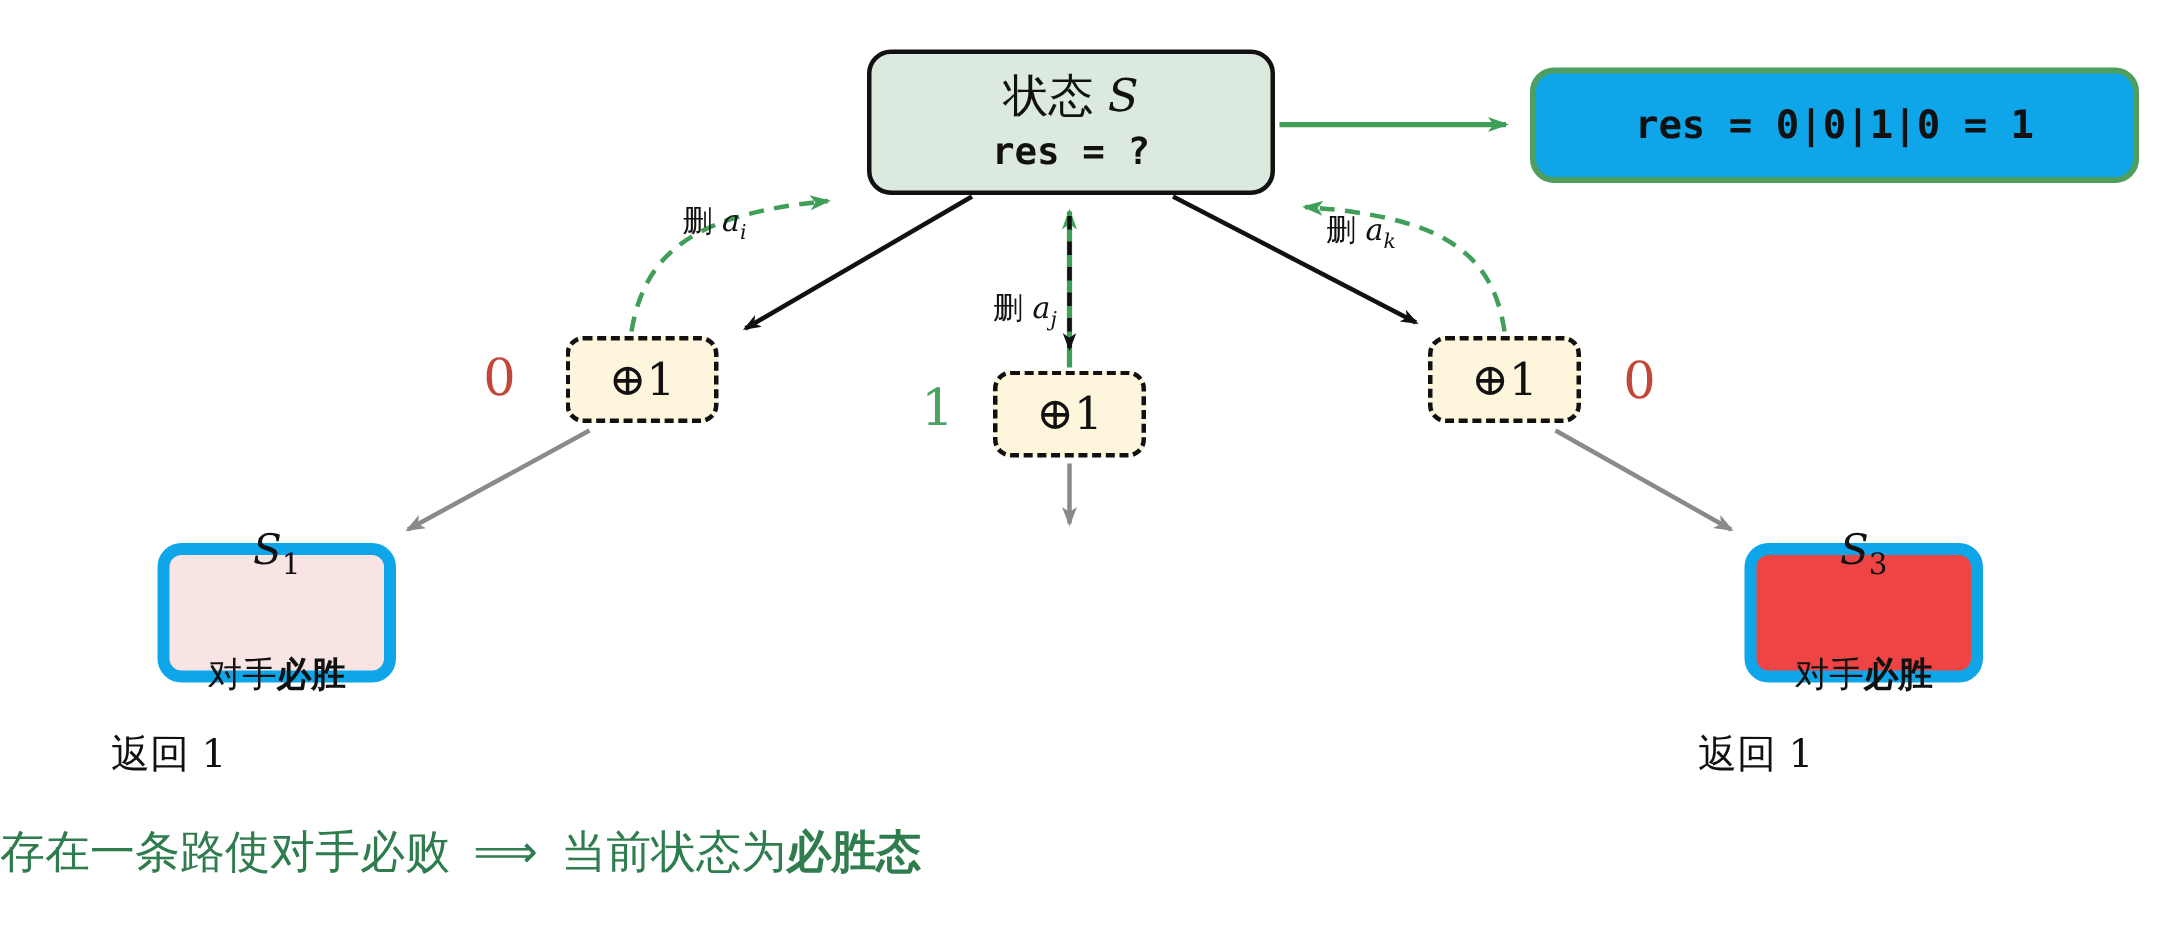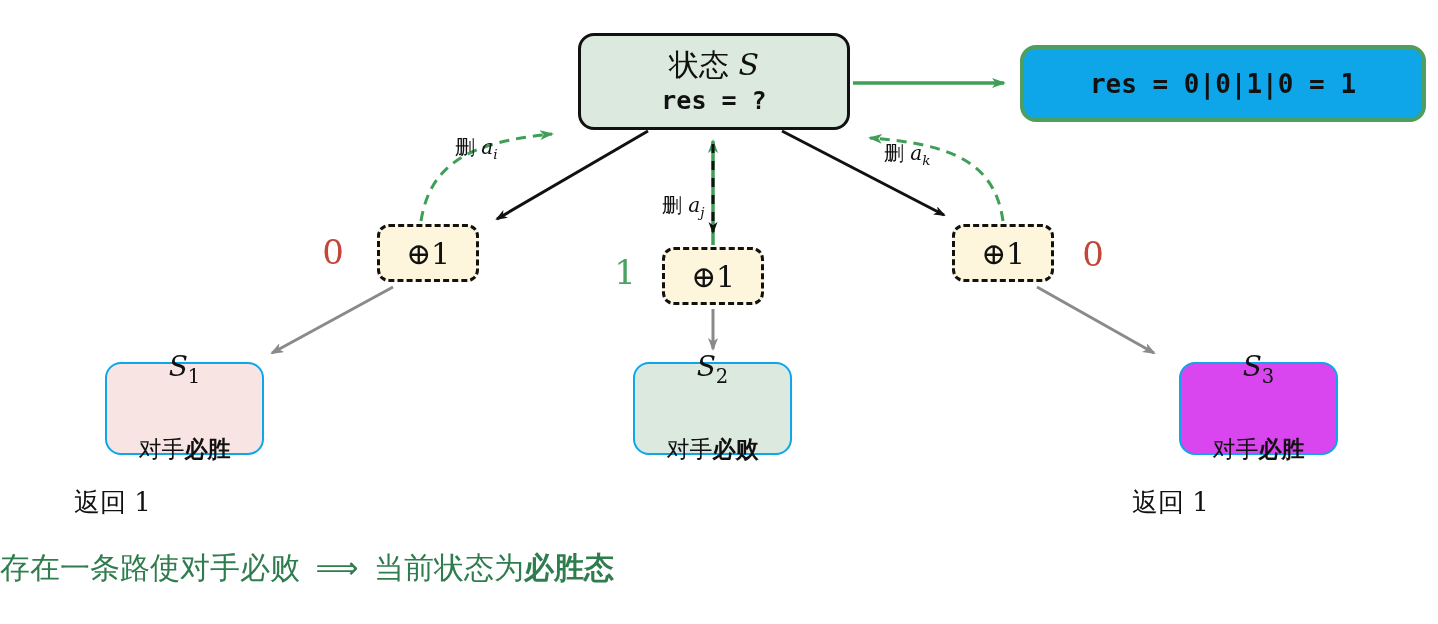--- a/index.html
+++ b/index.html
@@ -46,7 +46,7 @@
   .edge-label-right{left:884px;top:140px;}
   .child-box{
     width:159px;height:93px;
-    border:2px solid #0ea5e9;border-radius:16px;gap:44px;
+    border:8px solid #0ea5e9;border-radius:16px;gap:44px;
   }
   .child-left{left:105px;top:362px;background:#f8e5e3;}
   .child-middle{left:633px;top:362px;background:#dbe9de;}

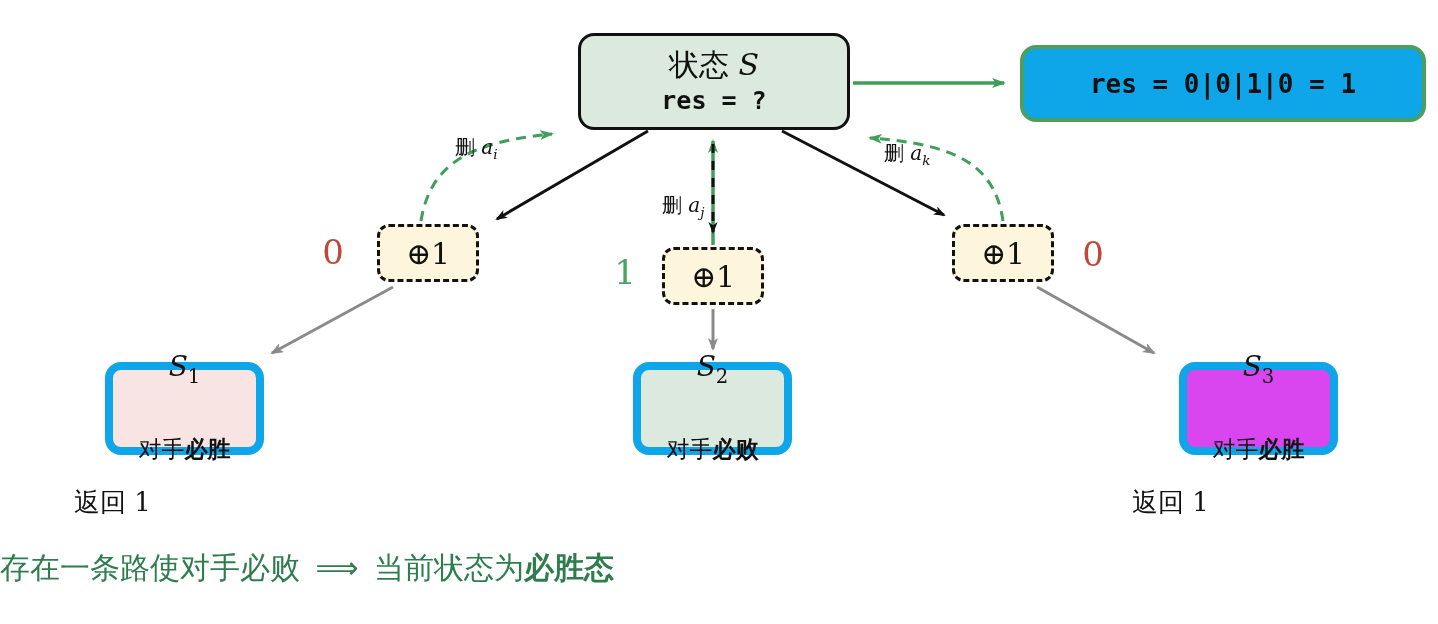--- a/index.html
+++ b/index.html
@@ -142,10 +142,6 @@
     <div class="child-name"><span class="math-var">S</span><sub>1</sub></div>
     <div class="child-line2"><span>对手</span><b>必胜</b></div>
   </div>
-  <div class="box child-box child-middle">
-    <div class="child-name"><span class="math-var">S</span><sub>2</sub></div>
-    <div class="child-line2"><span>对手</span><b>必败</b></div>
-  </div>
   <div class="box child-box child-right">
     <div class="child-name"><span class="math-var">S</span><sub>3</sub></div>
     <div class="child-line2"><span>对手</span><b>必胜</b></div>

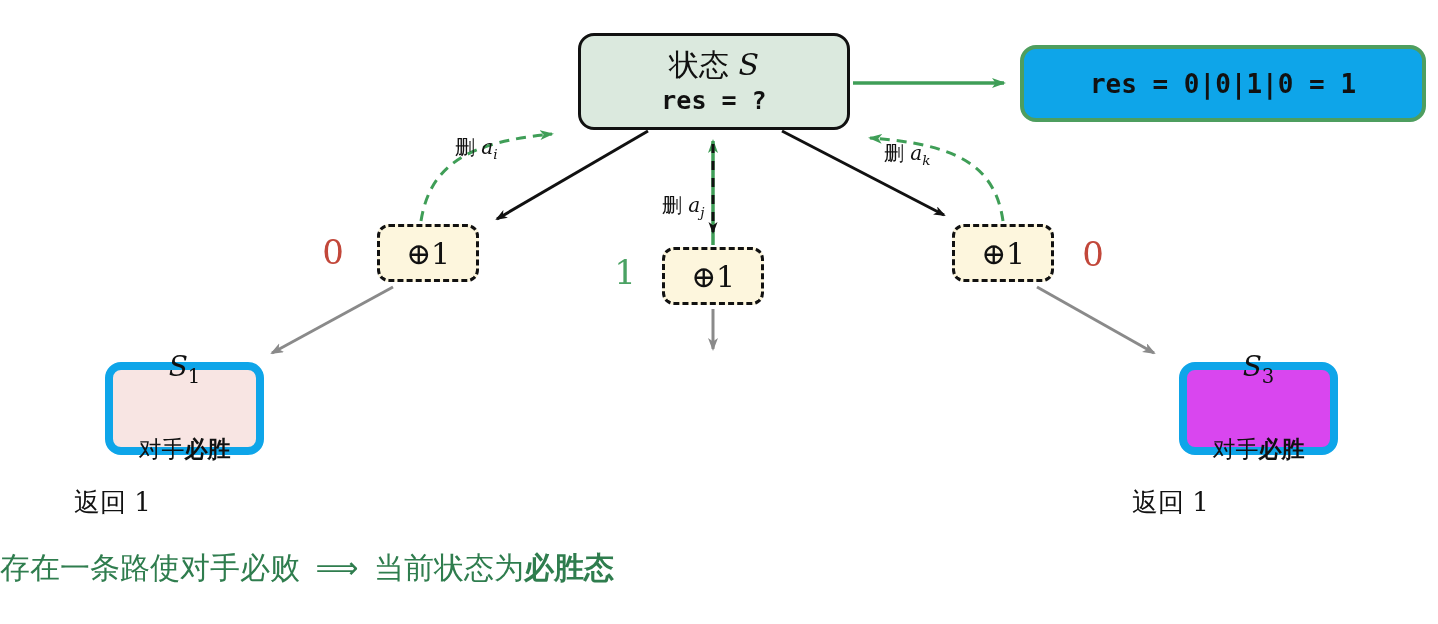--- a/index.html
+++ b/index.html
@@ -50,7 +50,7 @@
   }
   .child-left{left:105px;top:362px;background:#f8e5e3;}
   .child-middle{left:633px;top:362px;background:#dbe9de;}
-  .child-right{left:1163px;top:362px;background:#d946ef;margin-left:16px;}
+  .child-right{left:1163px;top:362px;background:#ef4444;}
   .child-name{font-size:28px;color:#111;line-height:1.1;}
   .child-name sub{font-style:normal;font-size:0.7em;}
   .child-line2{font-size:23px;color:#111;margin-top:2px;}

